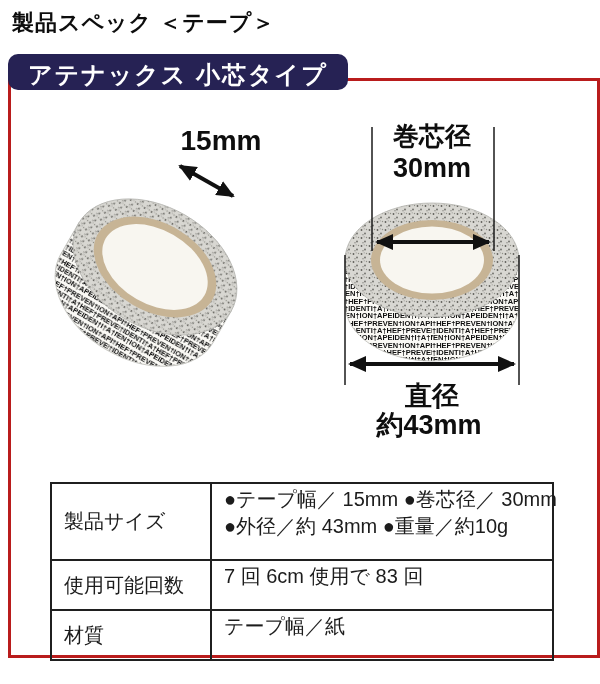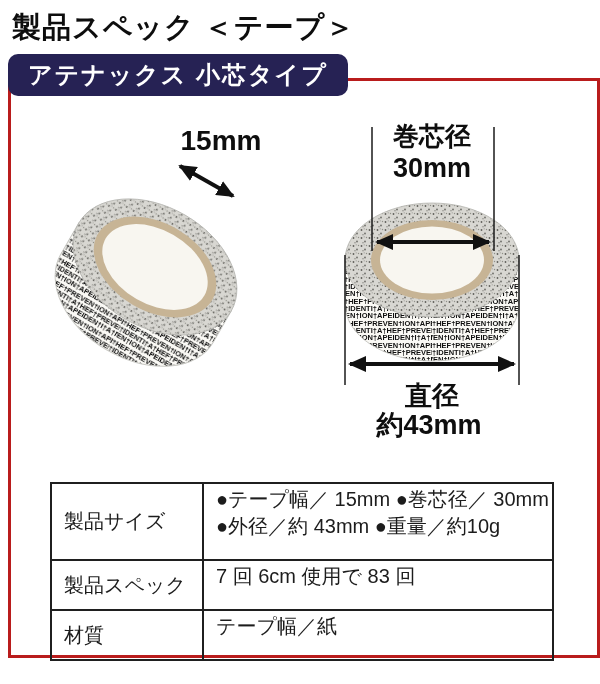--- a/index.html
+++ b/index.html
@@ -5,7 +5,7 @@
   html,body{margin:0;padding:0;background:#fff;}
   .canvas{position:relative;width:600px;height:684px;background:#ffffff;overflow:hidden;
           font-family:"Liberation Sans",sans-serif;color:#111;}
-  .page-title{position:absolute;left:12px;top:8px;font-size:29px;font-weight:900;
+  .page-title{position:absolute;left:12px;top:8px;font-size:22px;font-weight:900;
               letter-spacing:1px;color:#0d0d0d;white-space:nowrap;}
   .badge{position:absolute;left:8px;top:54px;height:42px;line-height:42px;
          background:#262254;color:#fff;font-size:24px;font-weight:800;

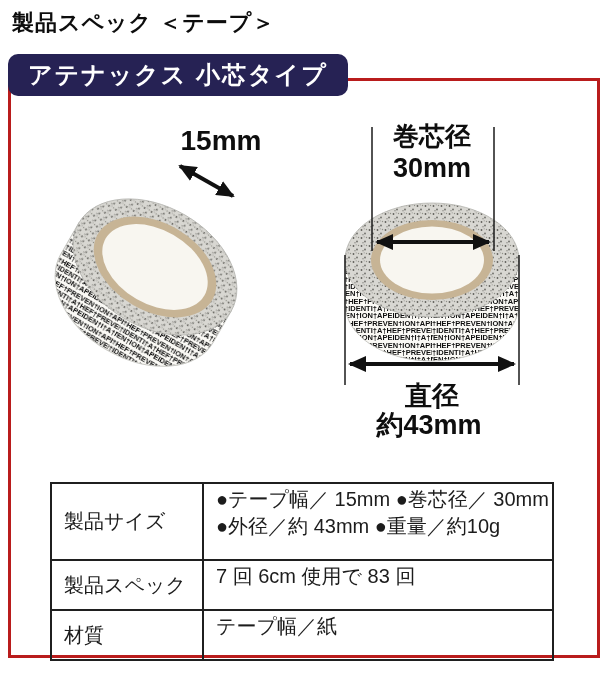--- a/index.html
+++ b/index.html
@@ -7,7 +7,7 @@
           font-family:"Liberation Sans",sans-serif;color:#111;}
   .page-title{position:absolute;left:12px;top:8px;font-size:22px;font-weight:900;
               letter-spacing:1px;color:#0d0d0d;white-space:nowrap;}
-  .badge{position:absolute;left:8px;top:54px;height:42px;line-height:42px;
+  .badge{position:absolute;left:8px;top:54px;height:36px;line-height:42px;
          background:#262254;color:#fff;font-size:24px;font-weight:800;
          letter-spacing:2px;padding:0 20px;border-radius:10px;white-space:nowrap;z-index:2;}
   .frame{position:absolute;left:8px;top:78px;width:586px;height:574px;

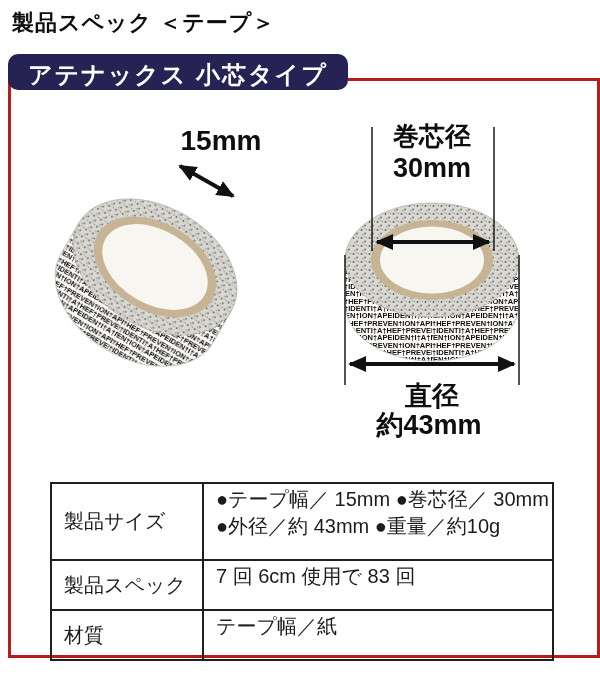--- a/index.html
+++ b/index.html
@@ -20,7 +20,7 @@
               border-collapse:collapse;table-layout:fixed;}
   .spec-table th,.spec-table td{border:2px solid #1f1f1f;vertical-align:middle;
               font-size:20px;font-weight:500;color:#1c1c1c;text-align:left;}
-  .spec-table th{width:138px;padding:0 0 0 12px;font-weight:500;}
+  .spec-table th{width:138px;padding:0 8px 0 12px;font-weight:500;}
   .spec-table td{padding:2px 0 19px 12px;}
   .spec-table tr.tall{height:60px;}
   .spec-table tr.short{height:36px;}

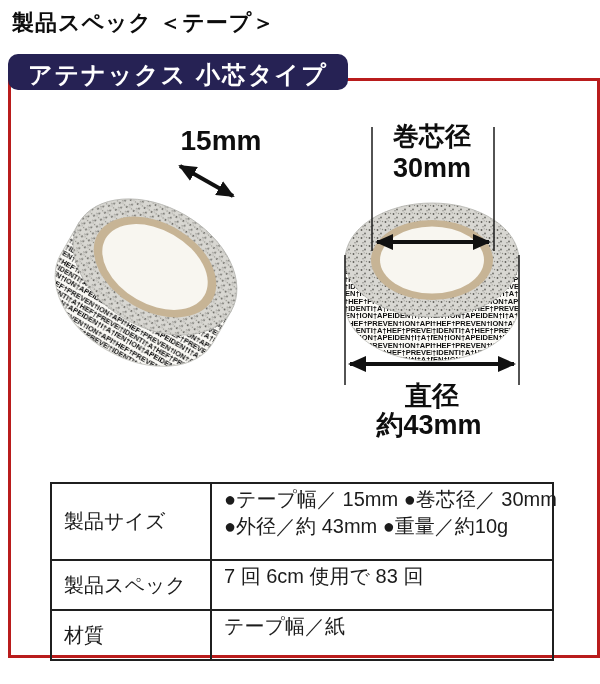--- a/index.html
+++ b/index.html
@@ -98,7 +98,7 @@
         </td>
       </tr>
       <tr class="short">
-        <th>製品スペック</th>
+        <th>使用可能回数</th>
         <td>
           <div class="vline">7 回 6cm 使用で 83 回</div>
         </td>

